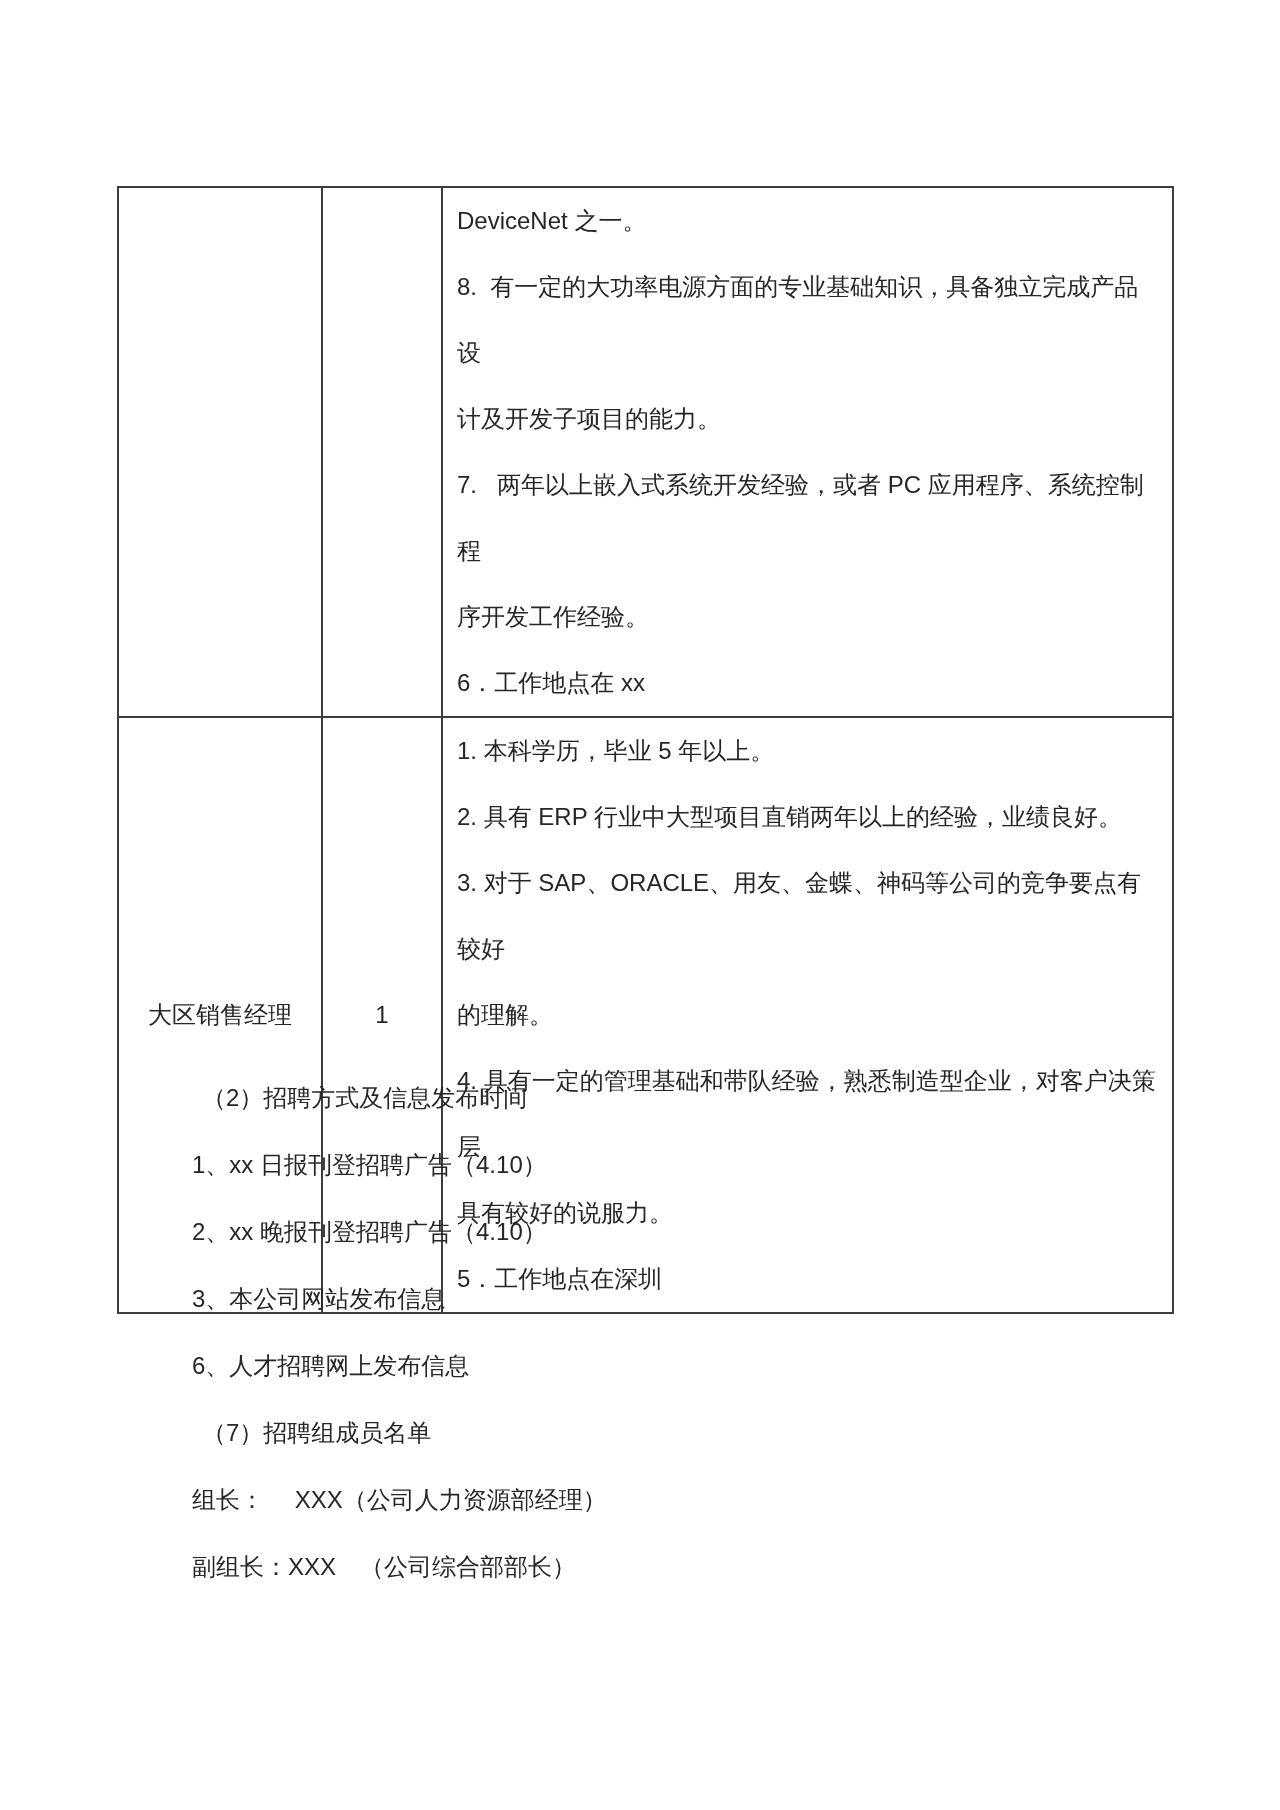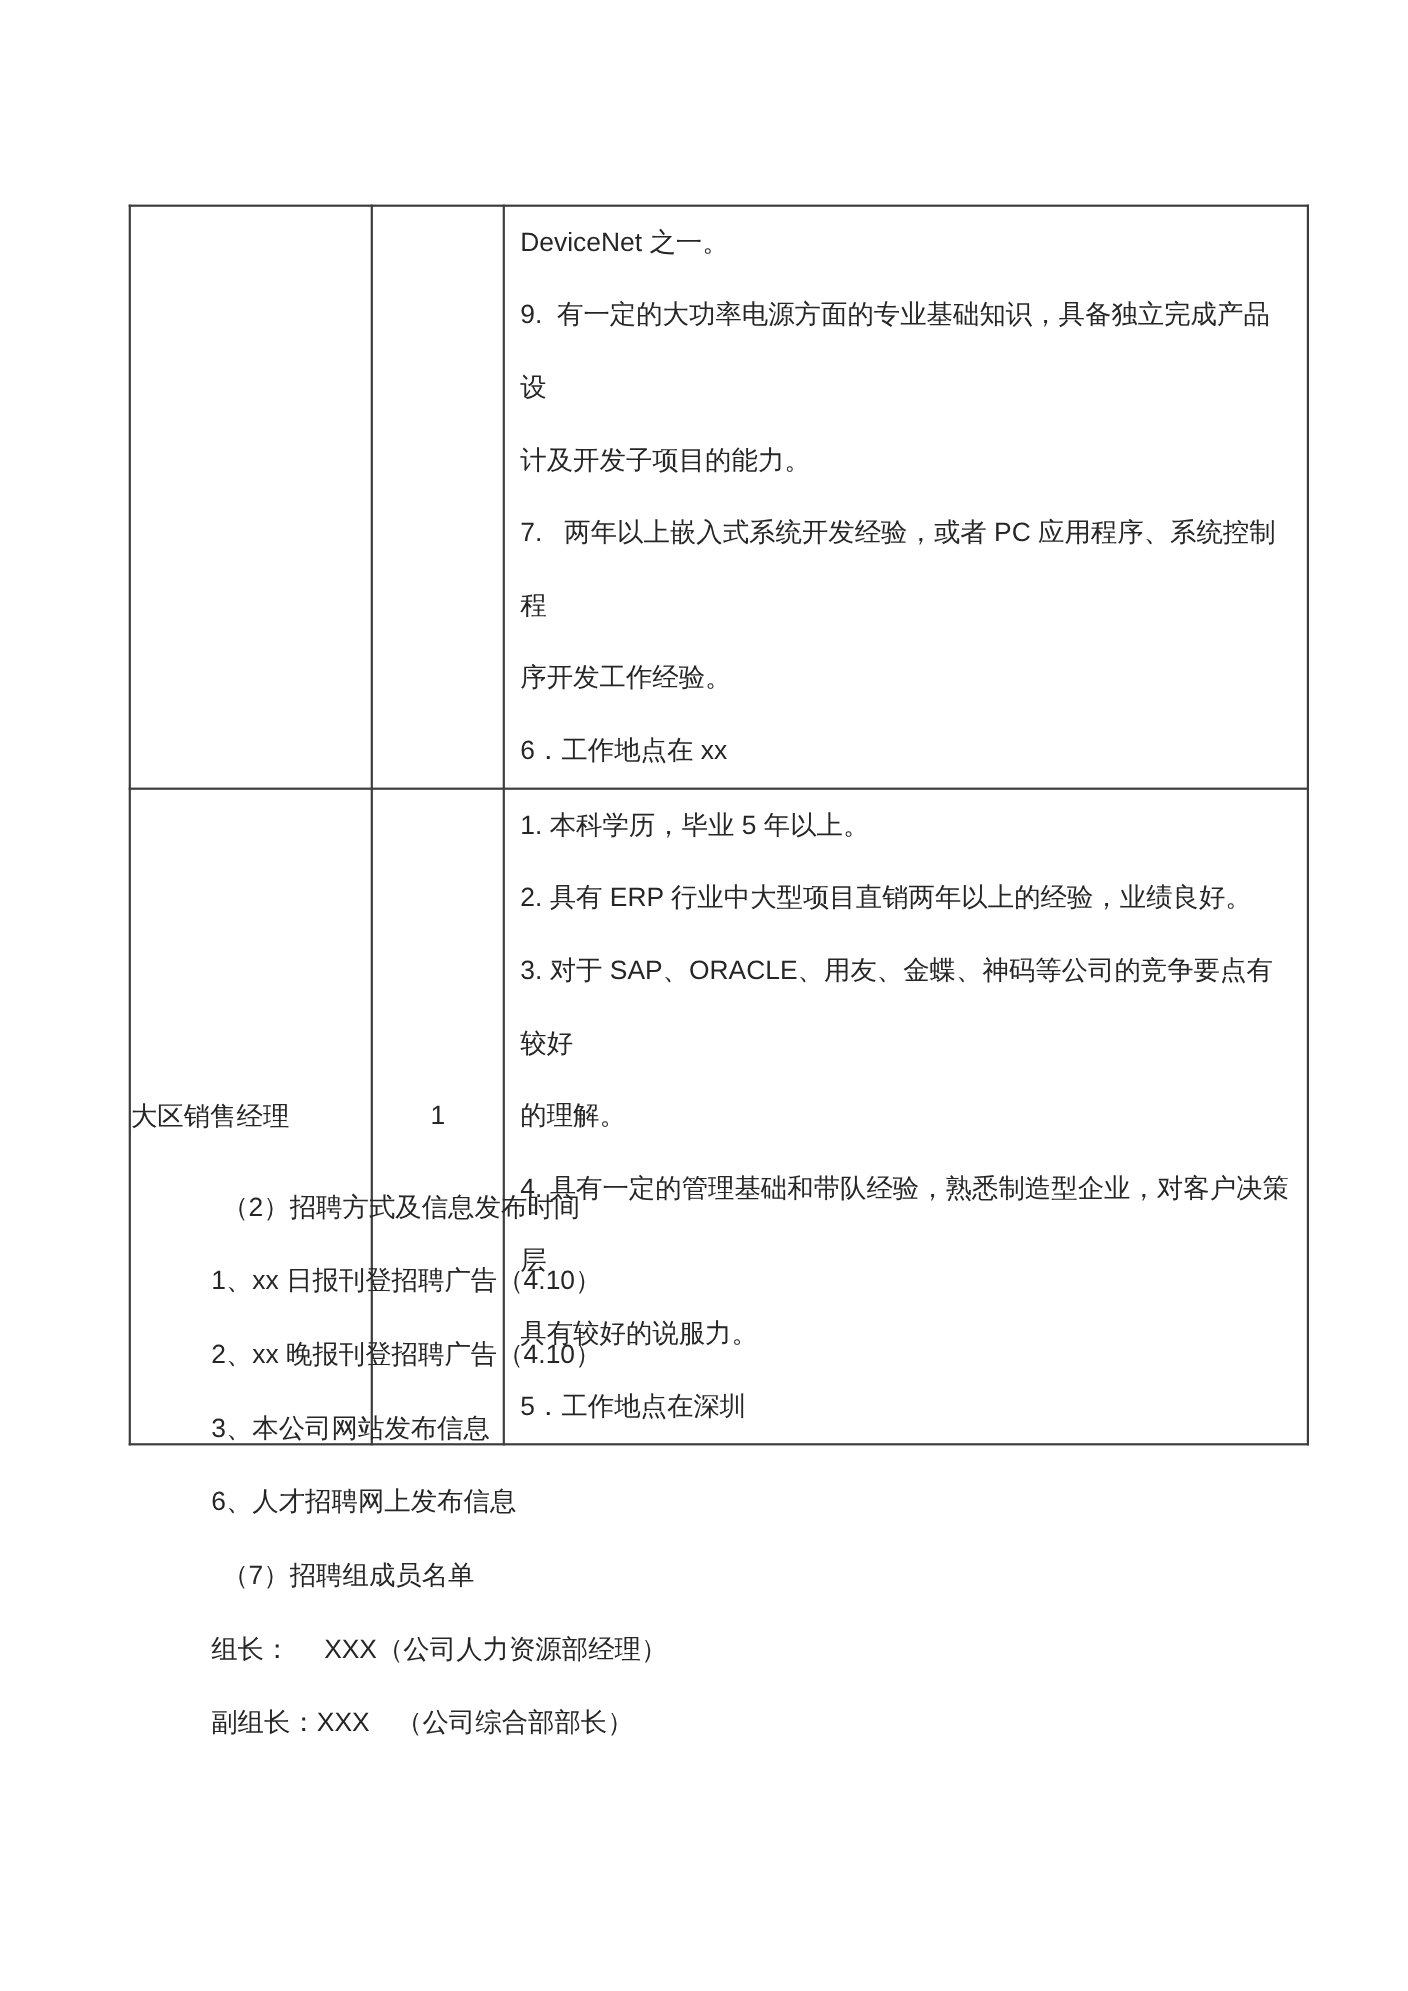--- a/index.html
+++ b/index.html
@@ -70,7 +70,7 @@
       <td class="c-req">
         <div class="lines">
           <div class="cell-line">DeviceNet 之一。</div>
-          <div class="cell-line">9.  有一定的大功率电源方面的专业基础知识，具备独立完成产品设</div>
+          <div class="cell-line">8.  有一定的大功率电源方面的专业基础知识，具备独立完成产品设</div>
           <div class="cell-line">计及开发子项目的能力。</div>
           <div class="cell-line">7.   两年以上嵌入式系统开发经验，或者 PC 应用程序、系统控制程</div>
           <div class="cell-line">序开发工作经验。</div>

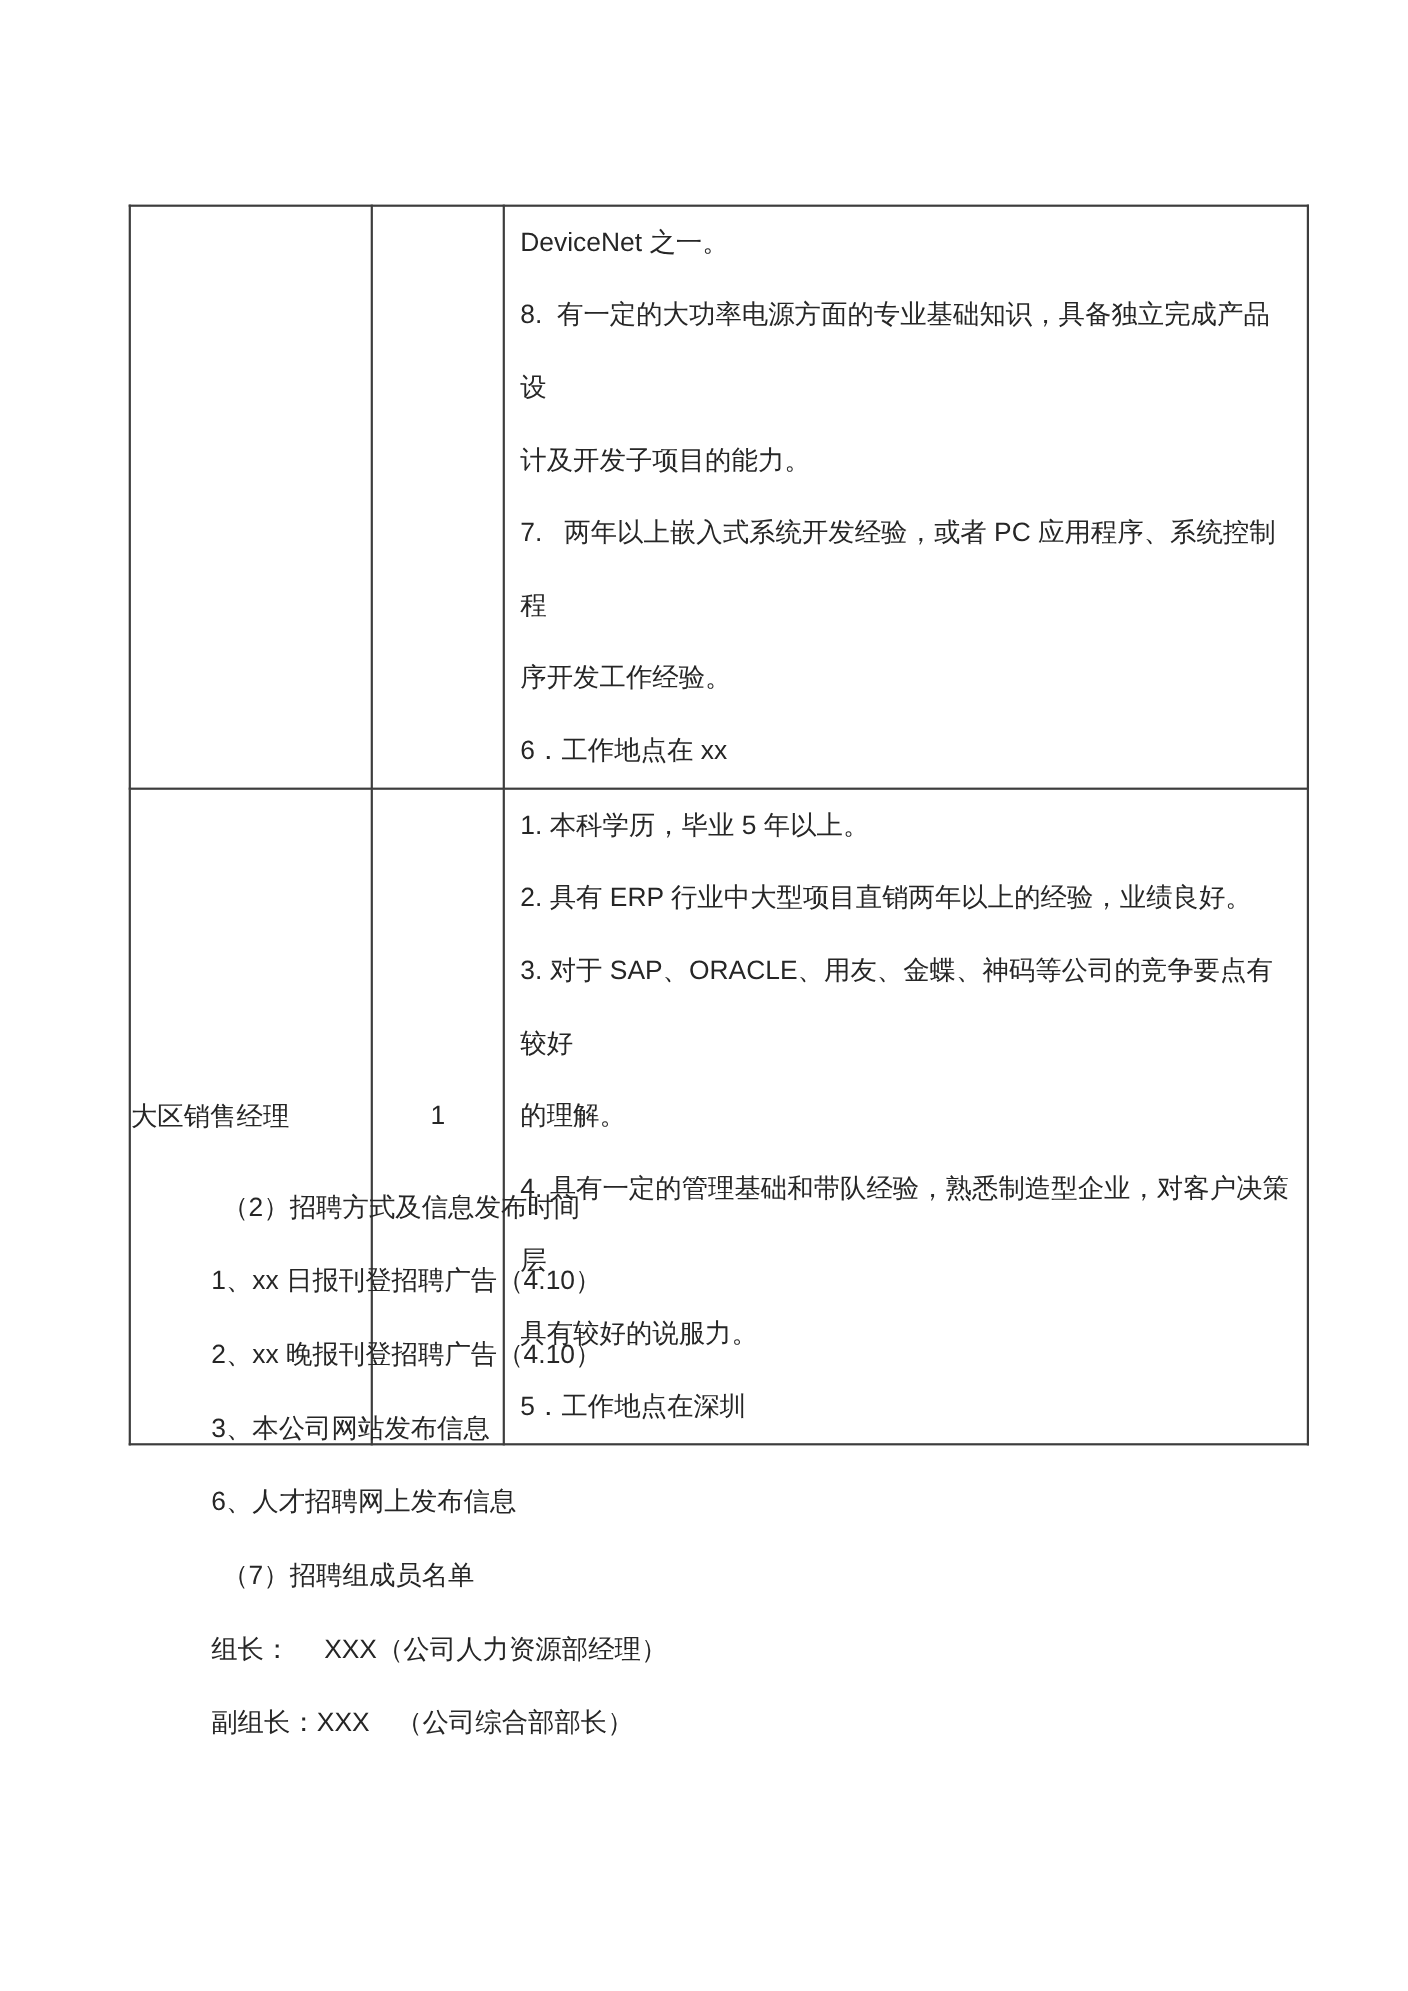--- a/index.html
+++ b/index.html
@@ -27,7 +27,7 @@
     padding: 0;
     box-sizing: border-box;
   }
-  td.c-pos { width: 220px; }
+  td.c-pos { width: 204px; text-align: center; }
   td.c-num { width: 120px; text-align: center; }
   td.c-req { width: 731px; }
   tr.r1 { height: 405px; }

